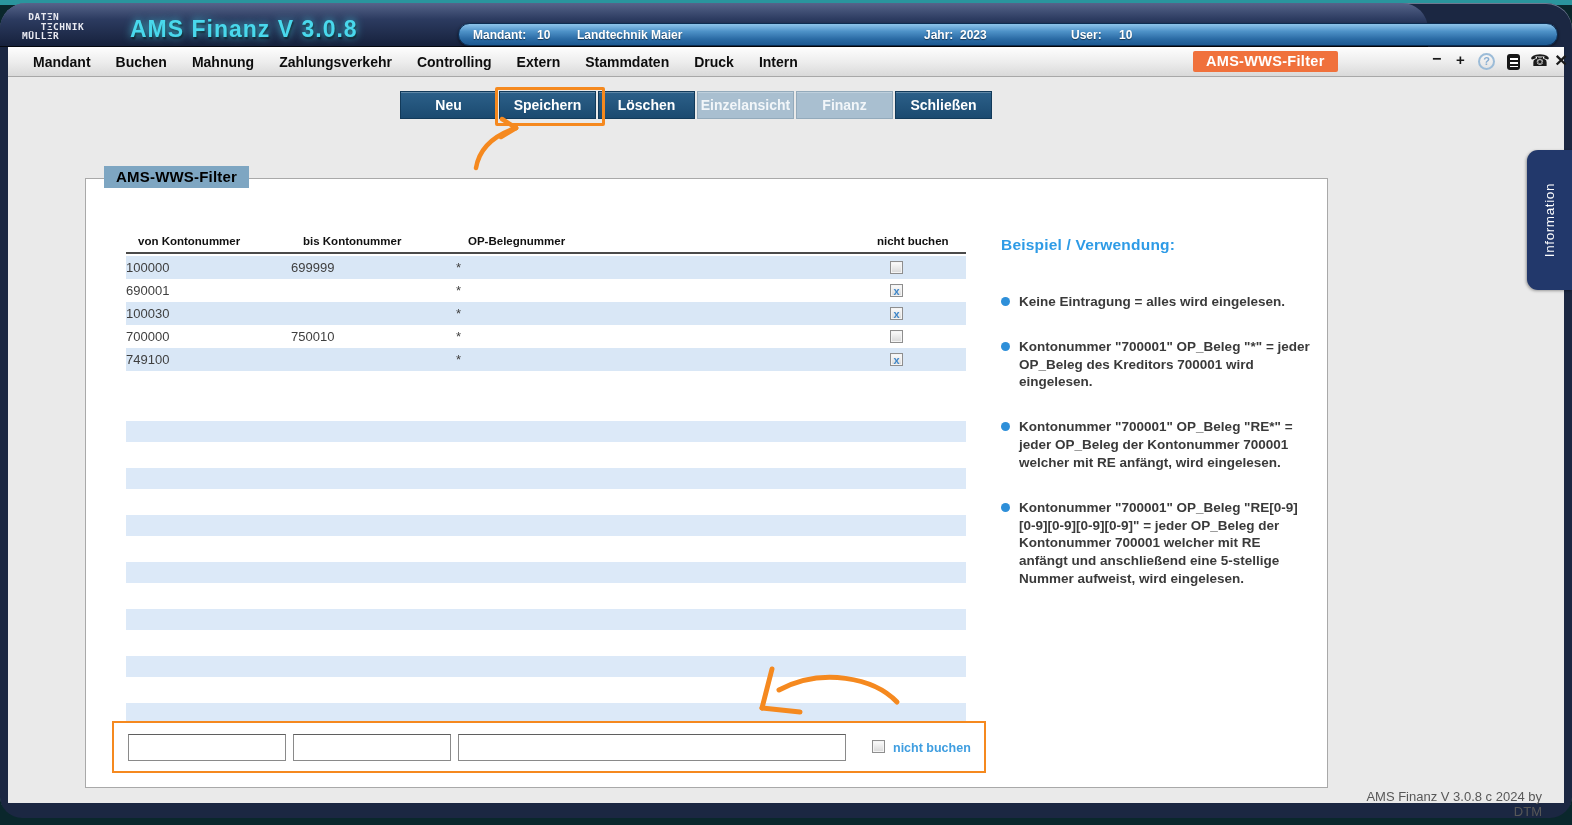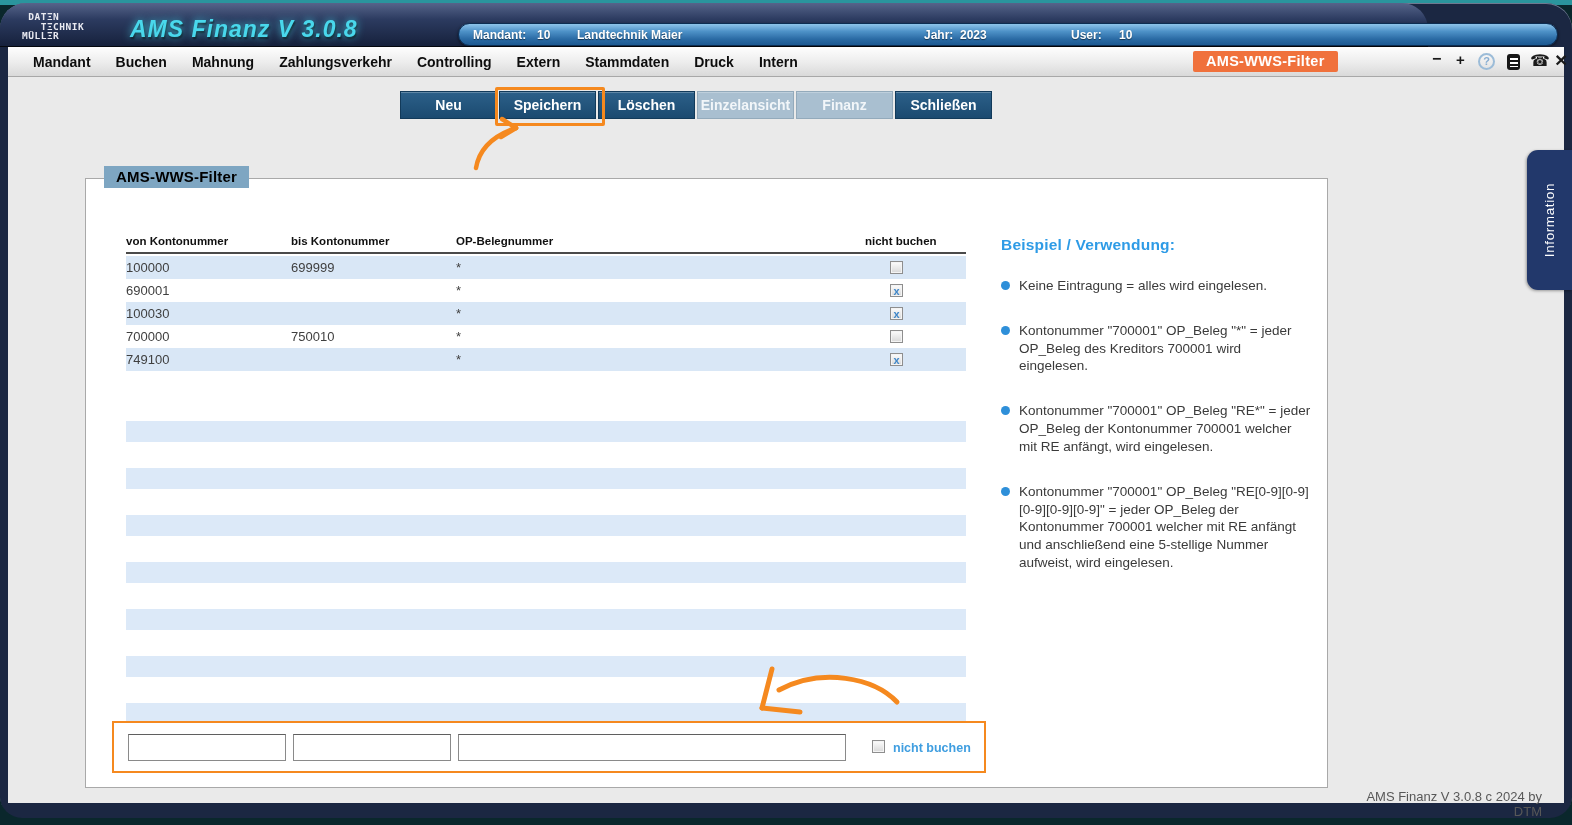--- a/index.html
+++ b/index.html
@@ -20,7 +20,7 @@
           font-family:"DejaVu Sans Mono", monospace; font-weight:bold;
           font-size:9.5px; line-height:9.5px; white-space:pre; letter-spacing:.5px; }
   .app-title { position:absolute; left:130px; top:13px; width:300px;
-               font-size:23px; font-weight:bold; font-style:italic; color:#49d8ec;
+               font-size:23px; font-weight:bold; color:#49d8ec;
                letter-spacing:1px;
                text-shadow:0 0 9px rgba(73,216,236,.9), 1px 2px 2px rgba(0,0,0,.8); }
   .infobar { position:absolute; left:458px; top:20px; width:1100px; height:23px;

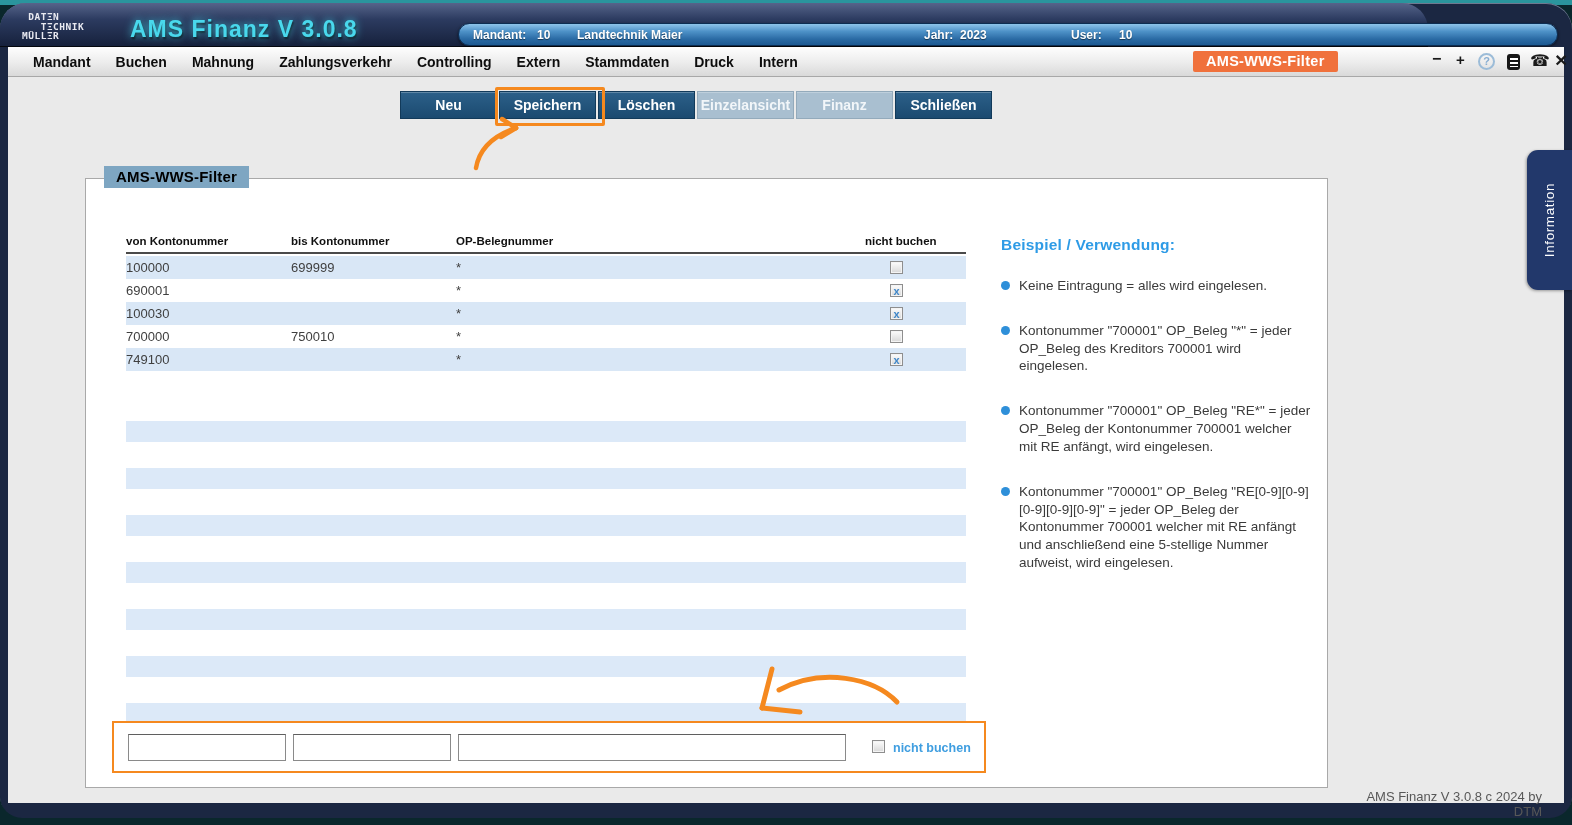--- a/index.html
+++ b/index.html
@@ -76,7 +76,7 @@
   .thead { position:absolute; left:40px; top:56px; width:840px; height:19px;
            display:grid; grid-template-columns:165px 165px 409px 101px;
            border-bottom:2px solid #4a4a4a; }
-  .thead div { font-size:11.5px; font-weight:bold; color:#101010; }
+  .thead div { font-size:11.5px; font-weight:bold; color:#101010;margin-left:12px; }
   .trows { position:absolute; left:40px; top:77px; width:840px; }
   .trow { display:grid; grid-template-columns:165px 165px 409px 101px; height:23px; }
   .trow-alt { background:#d9e7f6; }

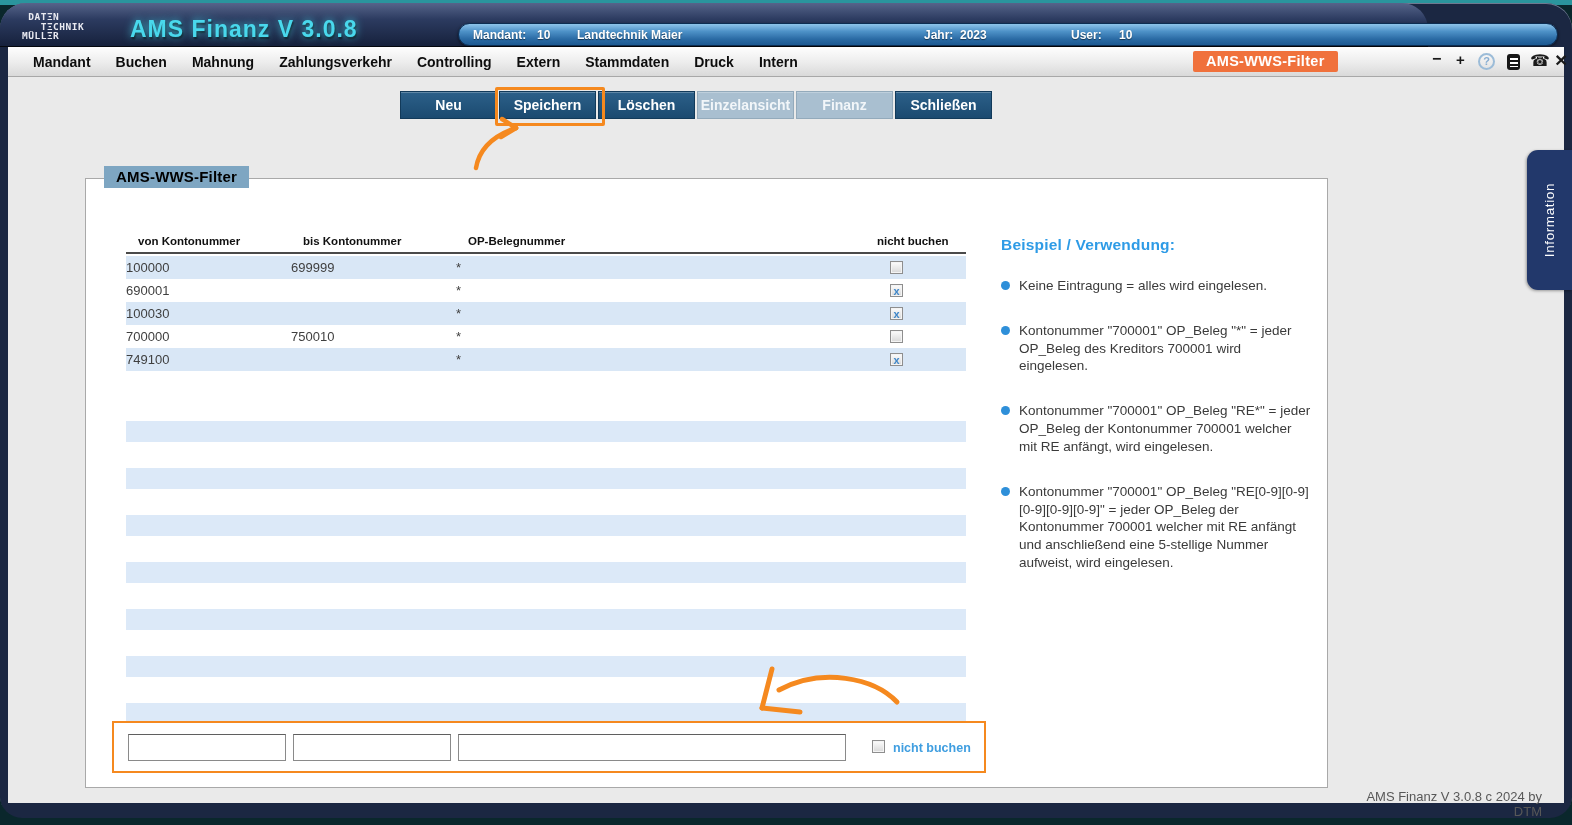--- a/index.html
+++ b/index.html
@@ -105,7 +105,7 @@
   
   .help { position:absolute; left:915px; top:57px; width:312px; }
   .help-heading { color:#2e9be6; font-size:15.5px; font-weight:bold;
-                  letter-spacing:.2px; margin-bottom:23px; }
+                  letter-spacing:.2px; margin-bottom:39px; }
   .bullet { display:flex; margin-bottom:27px; }
   .dot { flex:0 0 9px; width:9px; height:9px; border-radius:50%;
          background:#2e8fd9; margin:4px 9px 0 0; }

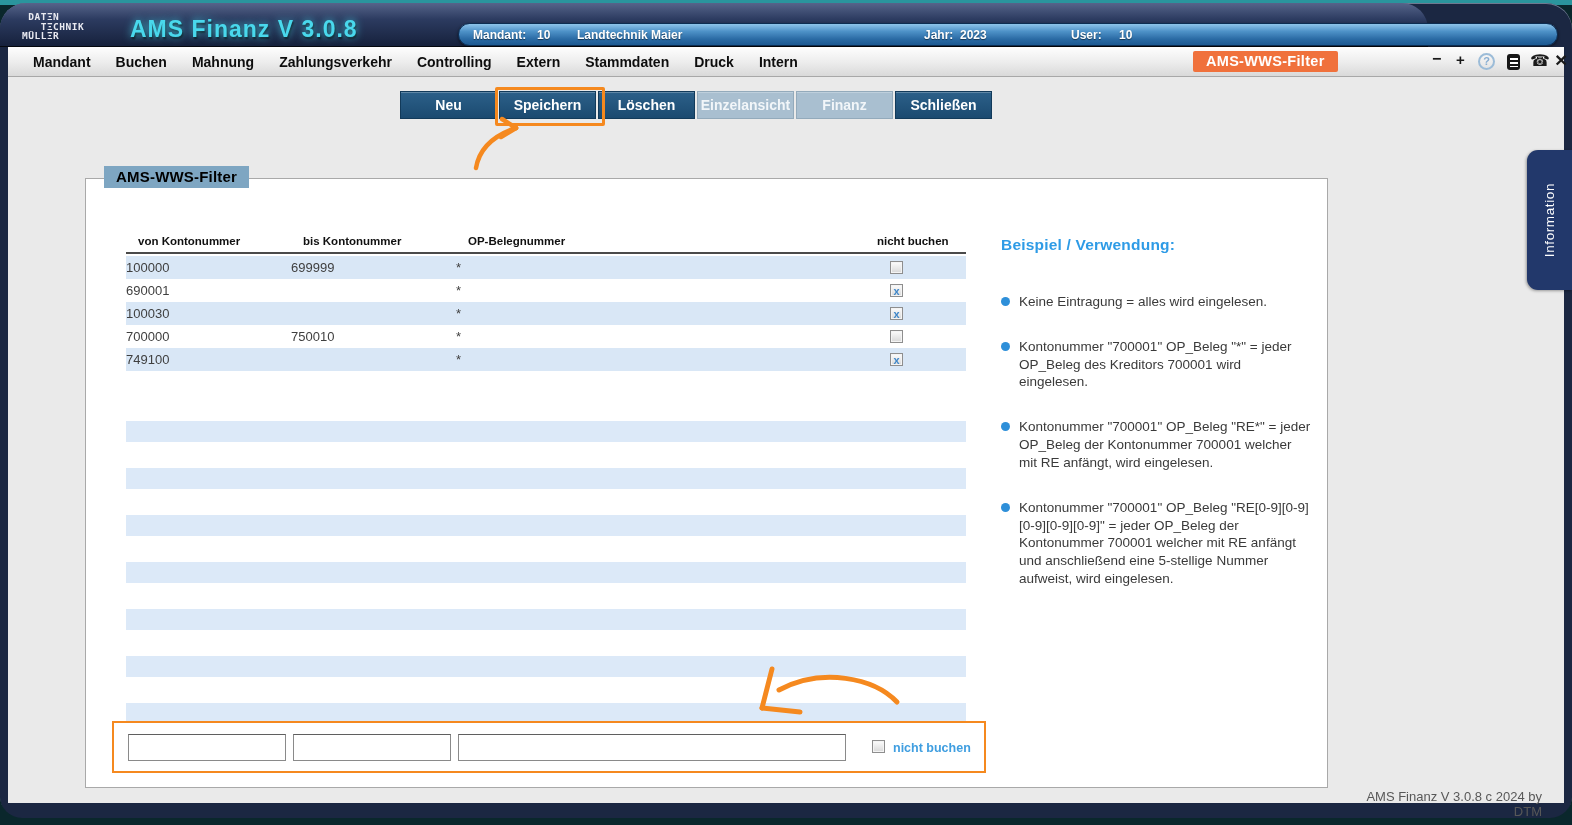--- a/index.html
+++ b/index.html
@@ -109,7 +109,7 @@
   .bullet { display:flex; margin-bottom:27px; }
   .dot { flex:0 0 9px; width:9px; height:9px; border-radius:50%;
          background:#2e8fd9; margin:4px 9px 0 0; }
-  .btext { font-size:13.5px; font-weight:normal; color:#3a3a3a; line-height:1.32; }
+  .btext { font-size:13.5px; font-weight:bold; color:#3a3a3a; line-height:1.32; }
 
   
   .info-tab { position:absolute; left:1527px; top:150px; width:45px; height:140px;

